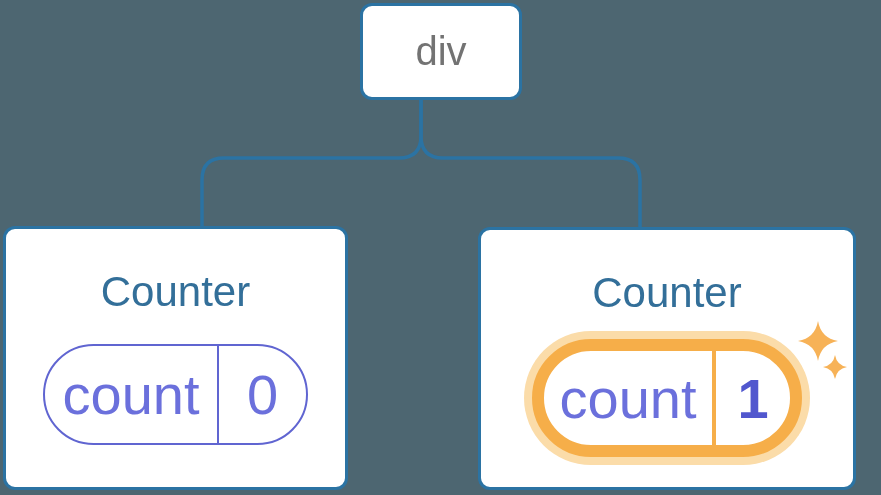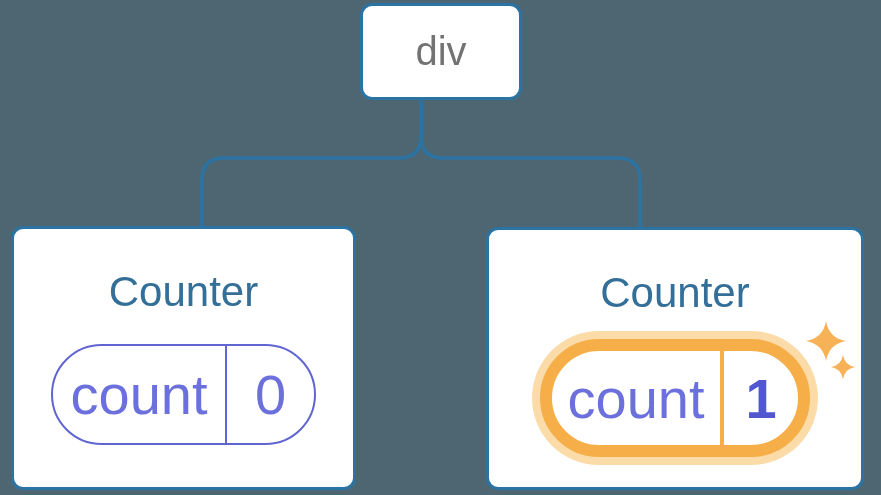--- a/index.html
+++ b/index.html
@@ -48,7 +48,6 @@
     border: 3px solid #2B73A3;
     border-radius: 12px;
     box-sizing: border-box;
-    margin-left: 8px;
   }
   .card-left {
     left: 3px;

